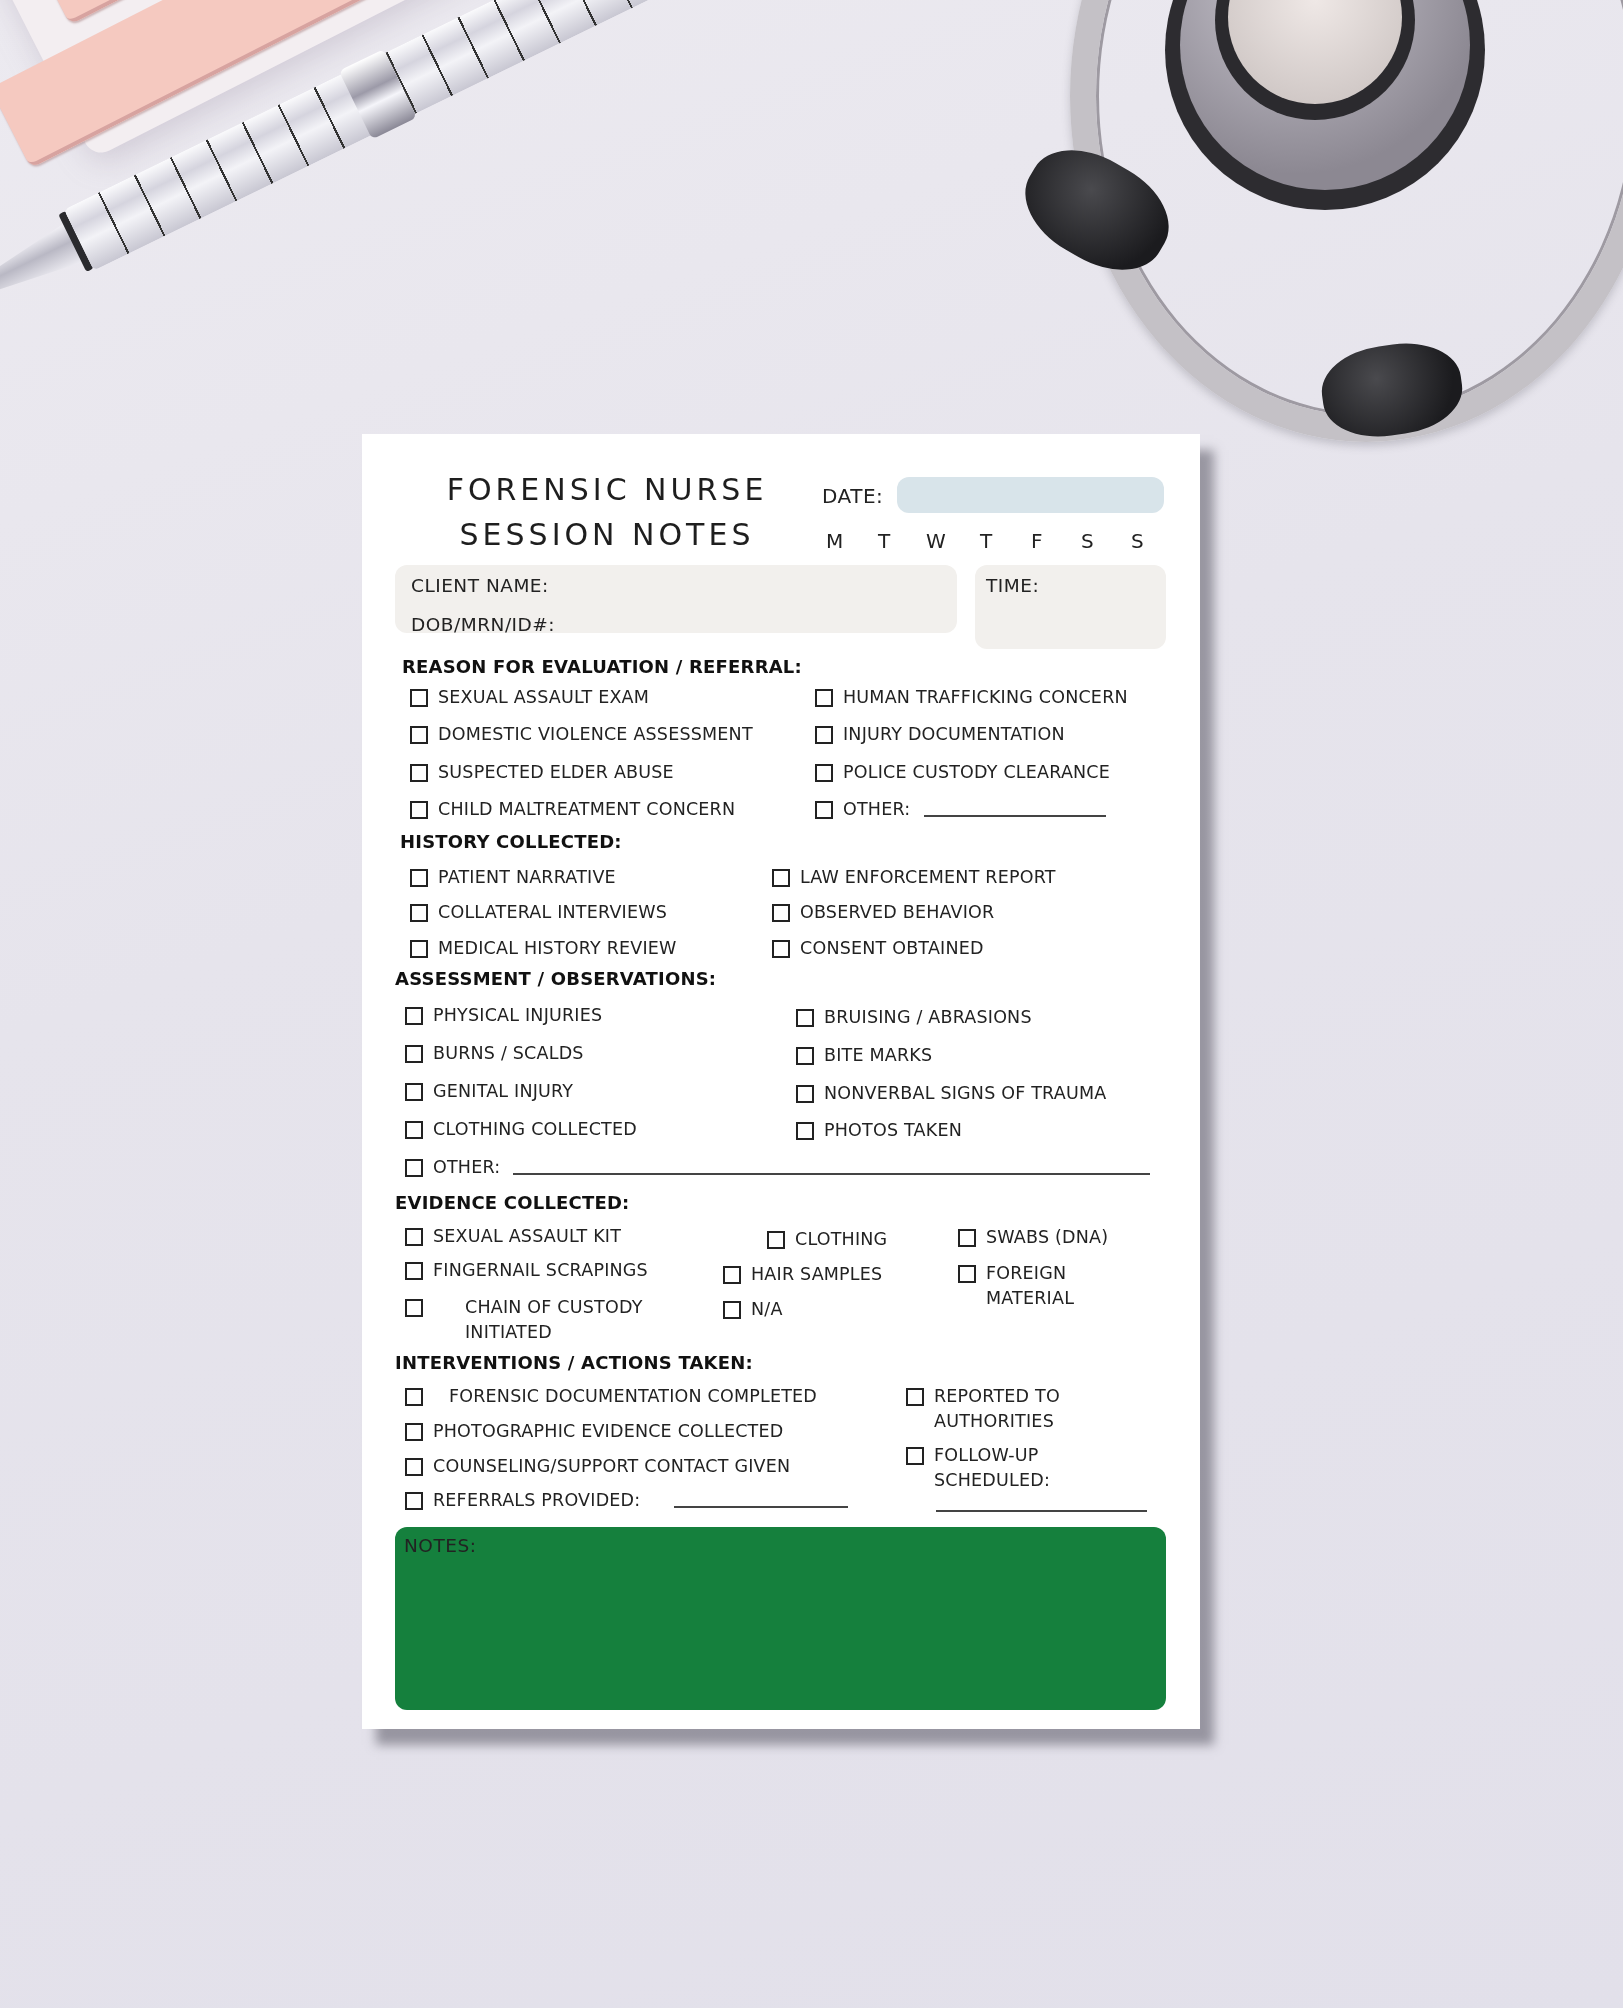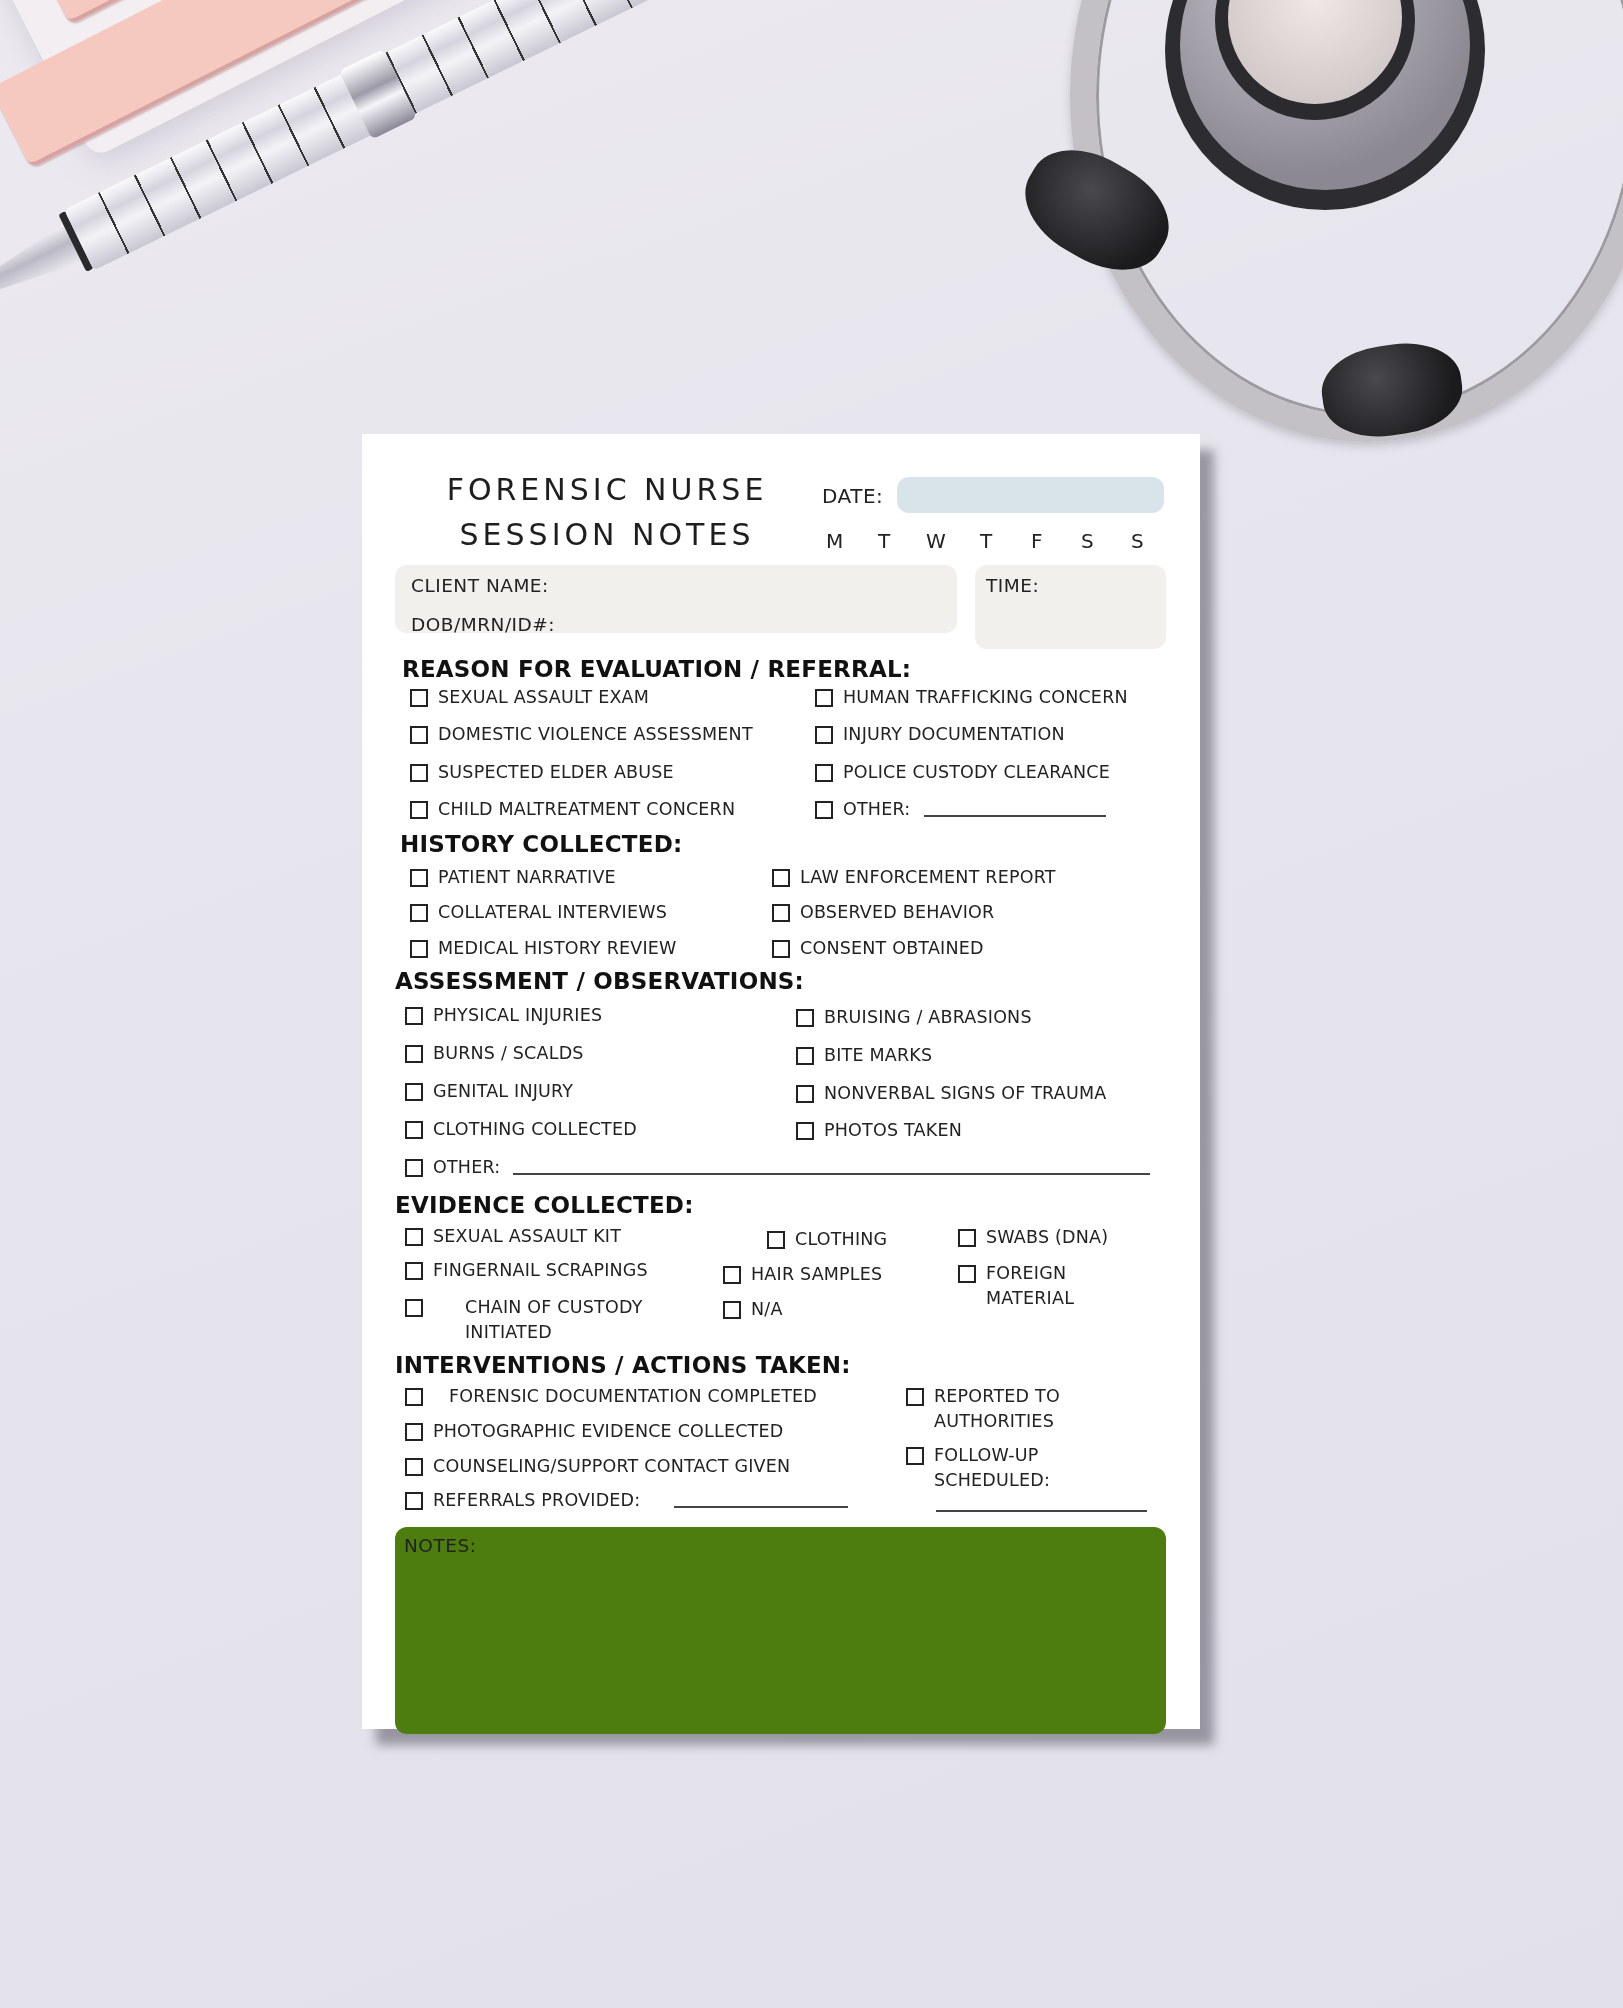--- a/index.html
+++ b/index.html
@@ -60,7 +60,7 @@
   .day { position:absolute; font-family:"DejaVu Sans", sans-serif; font-size:20px; color:#222; }
   .field { position:absolute; border-radius:12px; }
   .section-h {
-    position:absolute; font-family:"DejaVu Sans", sans-serif; font-weight:bold; font-size:23px; color:#111; white-space:nowrap; letter-spacing:0.2px;
+    position:absolute; font-family:"DejaVu Sans", sans-serif; font-weight:bold; font-size:18px; color:#111; white-space:nowrap; letter-spacing:0.2px;
   }
   .opt { position:absolute; display:flex; align-items:flex-start; white-space:nowrap; }
   .cb { width:18px; height:18px; border:2px solid #222; box-sizing:border-box; margin-right:10px; flex:none; margin-top:1px; background:#fff; }

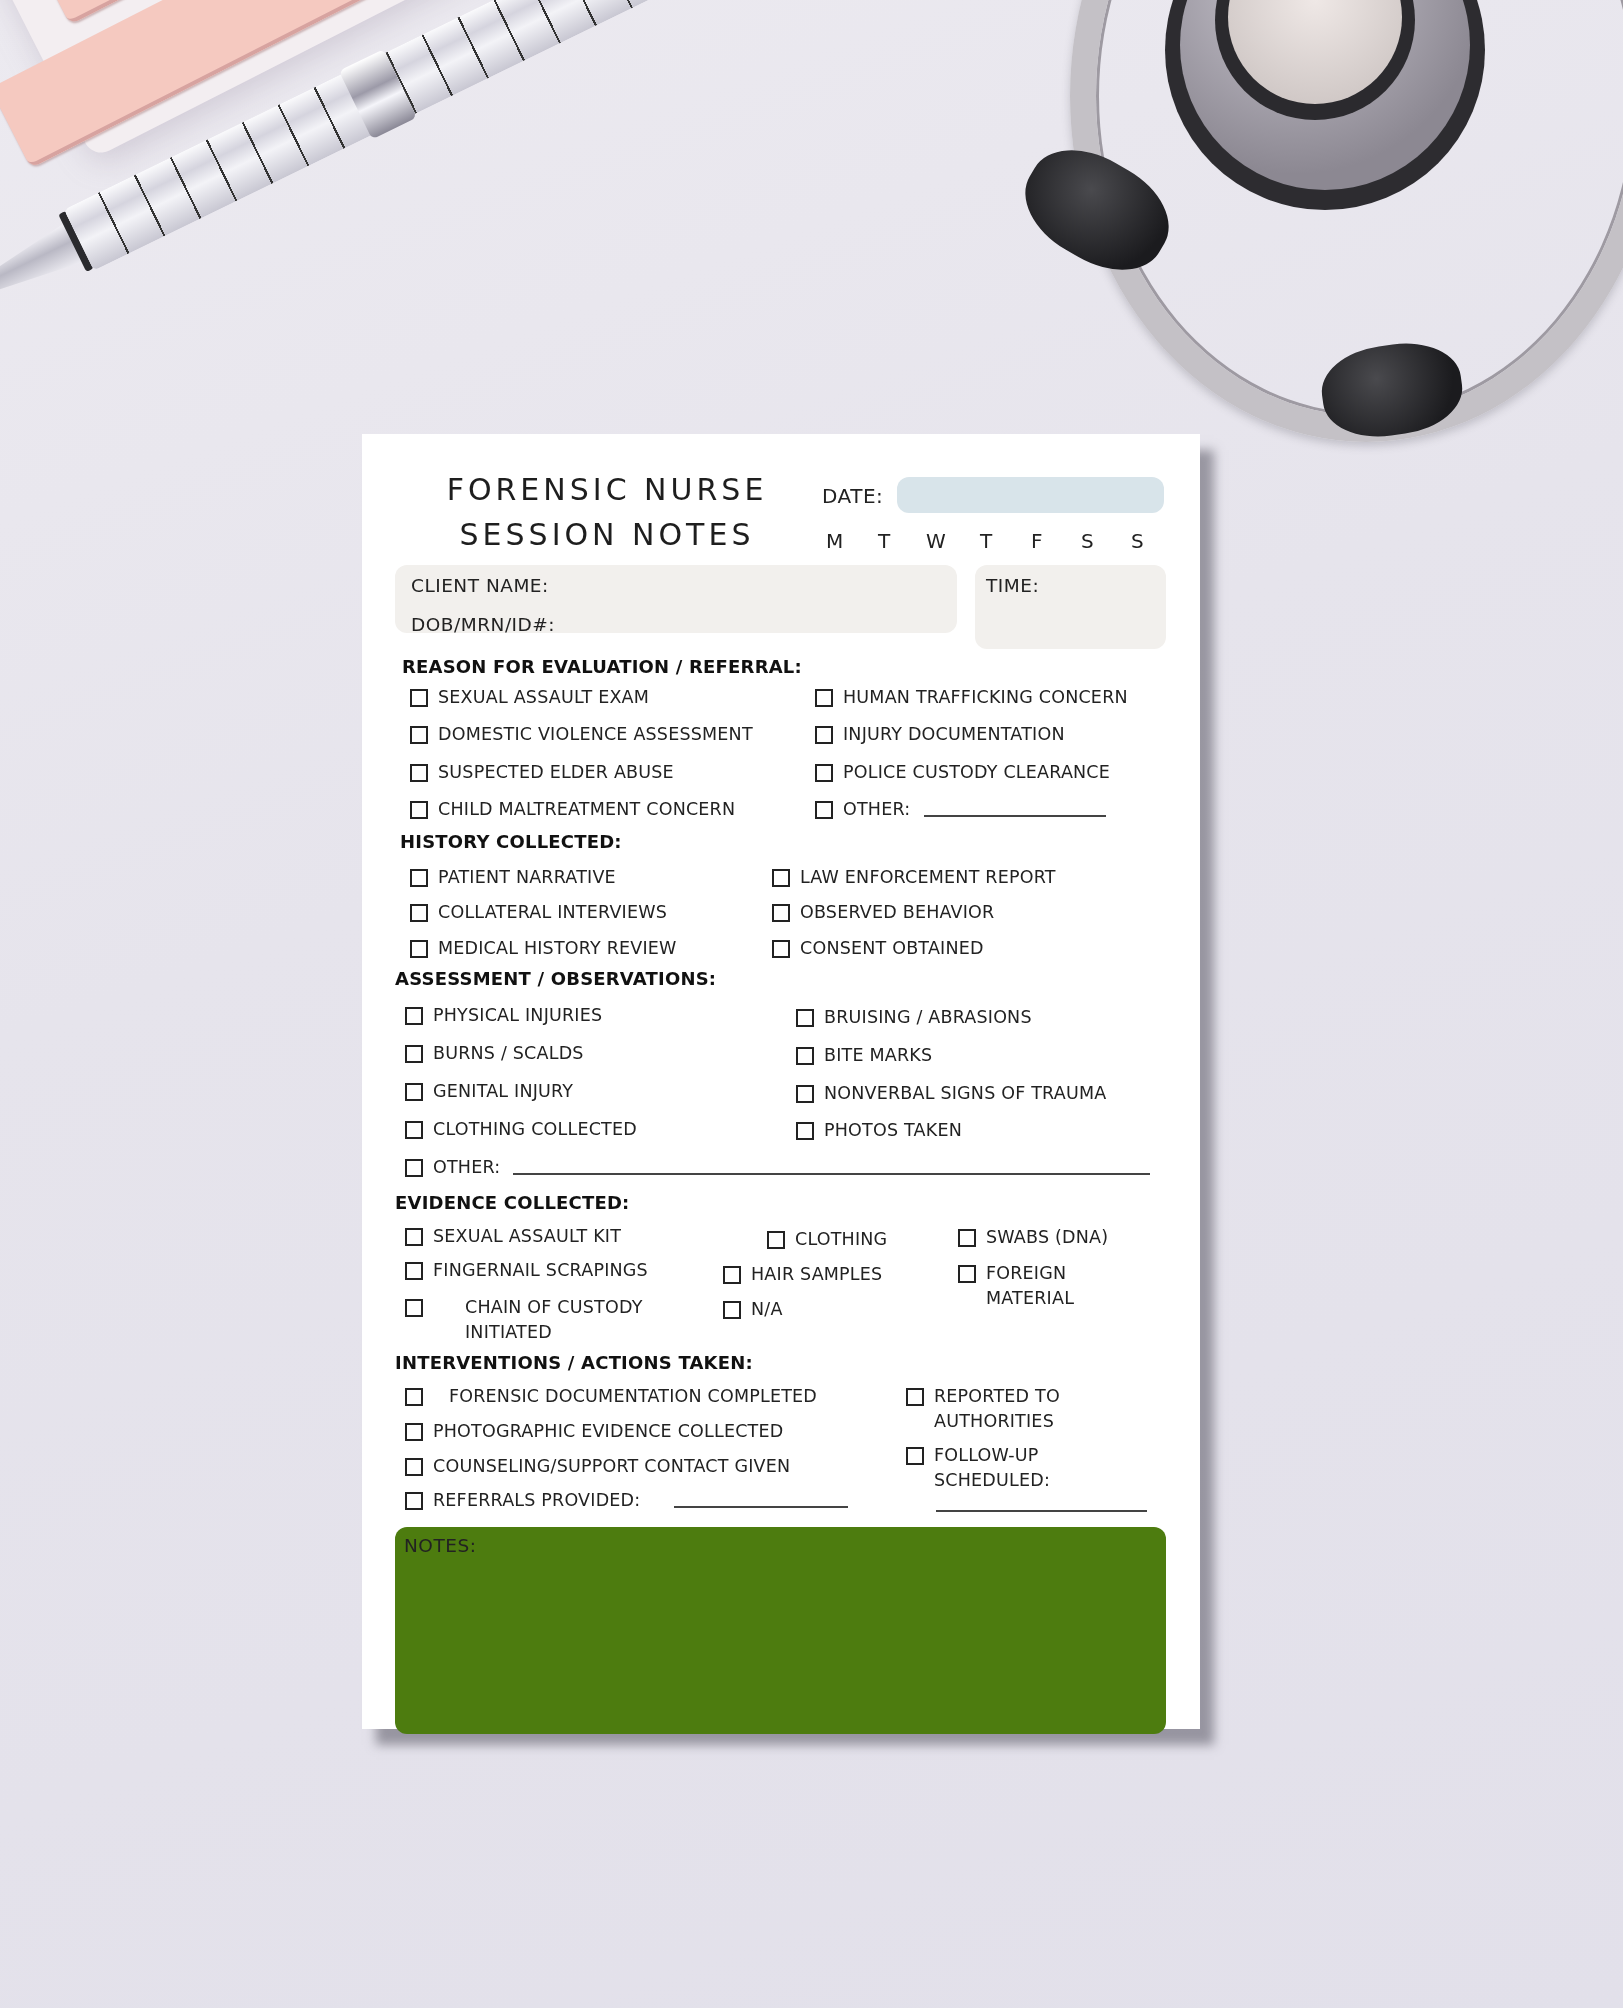--- a/index.html
+++ b/index.html
@@ -280,7 +280,7 @@
     </div>
   <div class="line" style="left:574px;top:1076px;width:211px;"></div>
 
-  <div class="field" style="left:33px;top:1093px;width:771px;height:207px;background:#4d7c0f;">
+  <div class="field" style="left:33px;top:1093px;width:771px;height:183px;background:#15803d;">
     <span class="lbl" style="left:9px;top:8px;">NOTES:</span>
   </div>
 </div>

